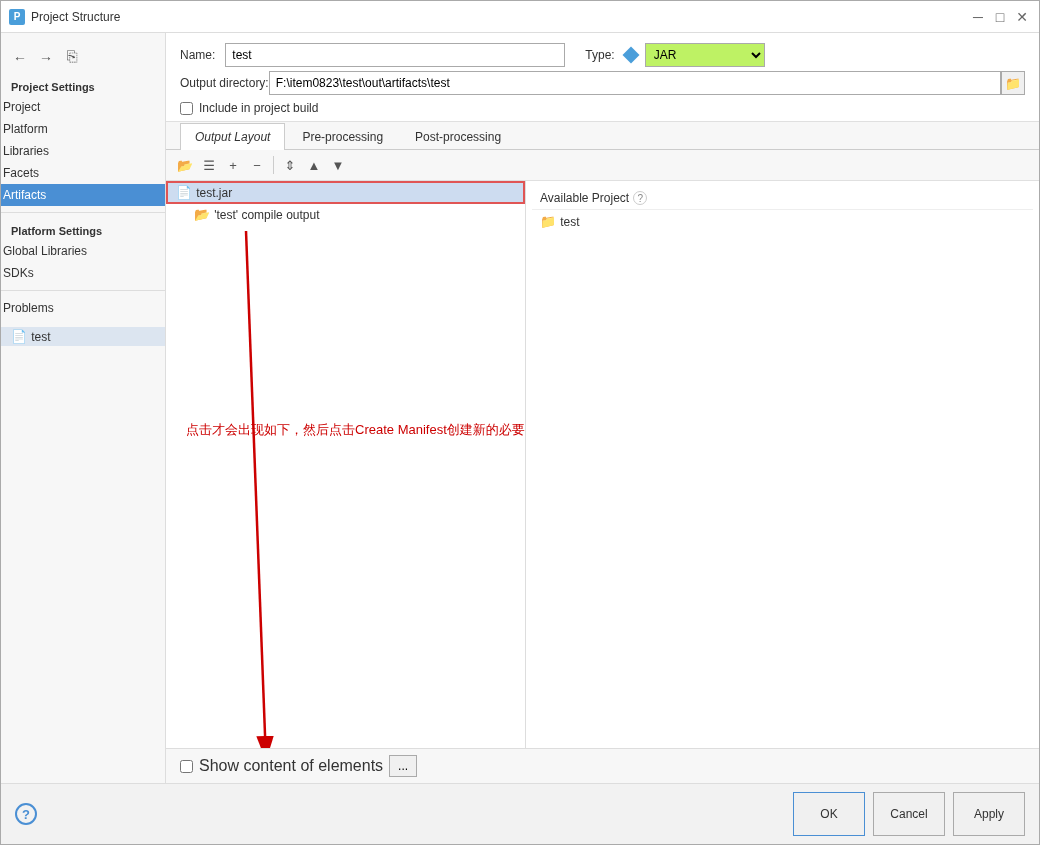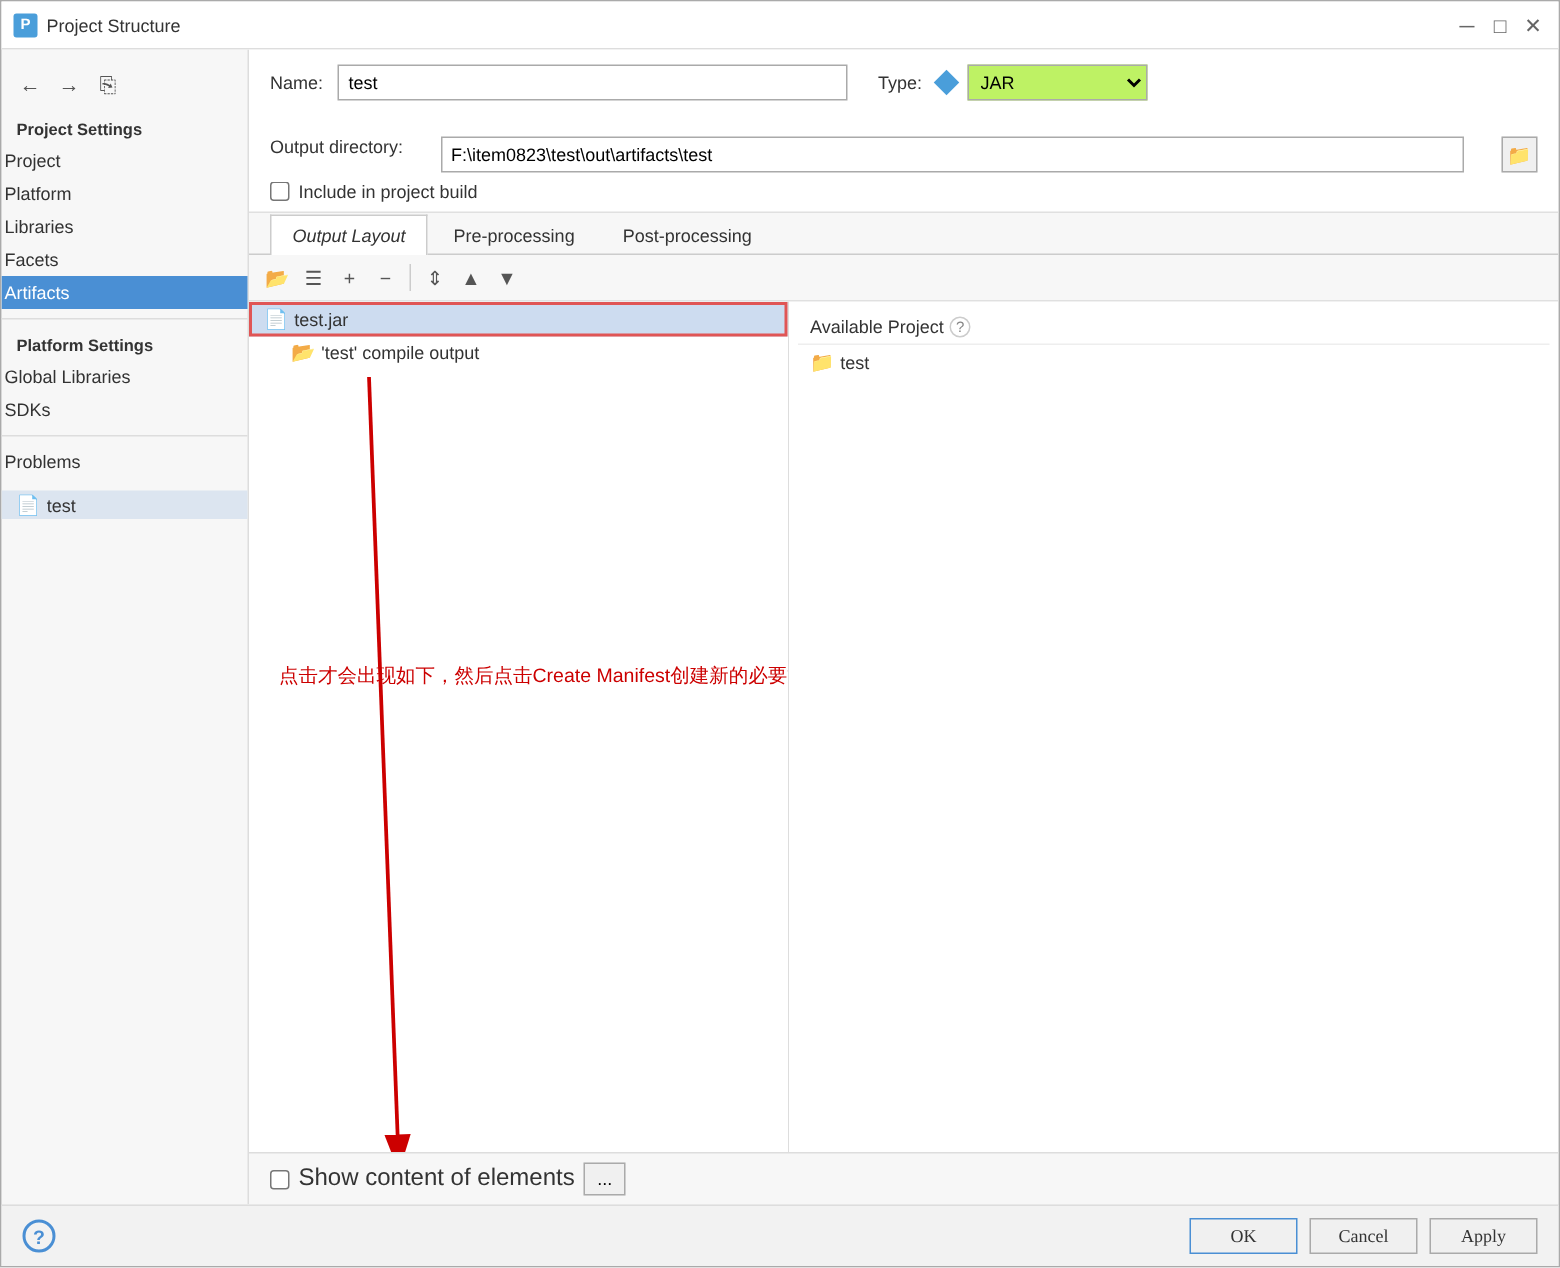--- a/index.html
+++ b/index.html
@@ -144,7 +144,7 @@
       display: flex;
       align-items: center;
       gap: 10px;
-      margin-bottom: 24px;
+      margin-bottom: 4px;
     }
     .header-label {
       font-size: 12px;

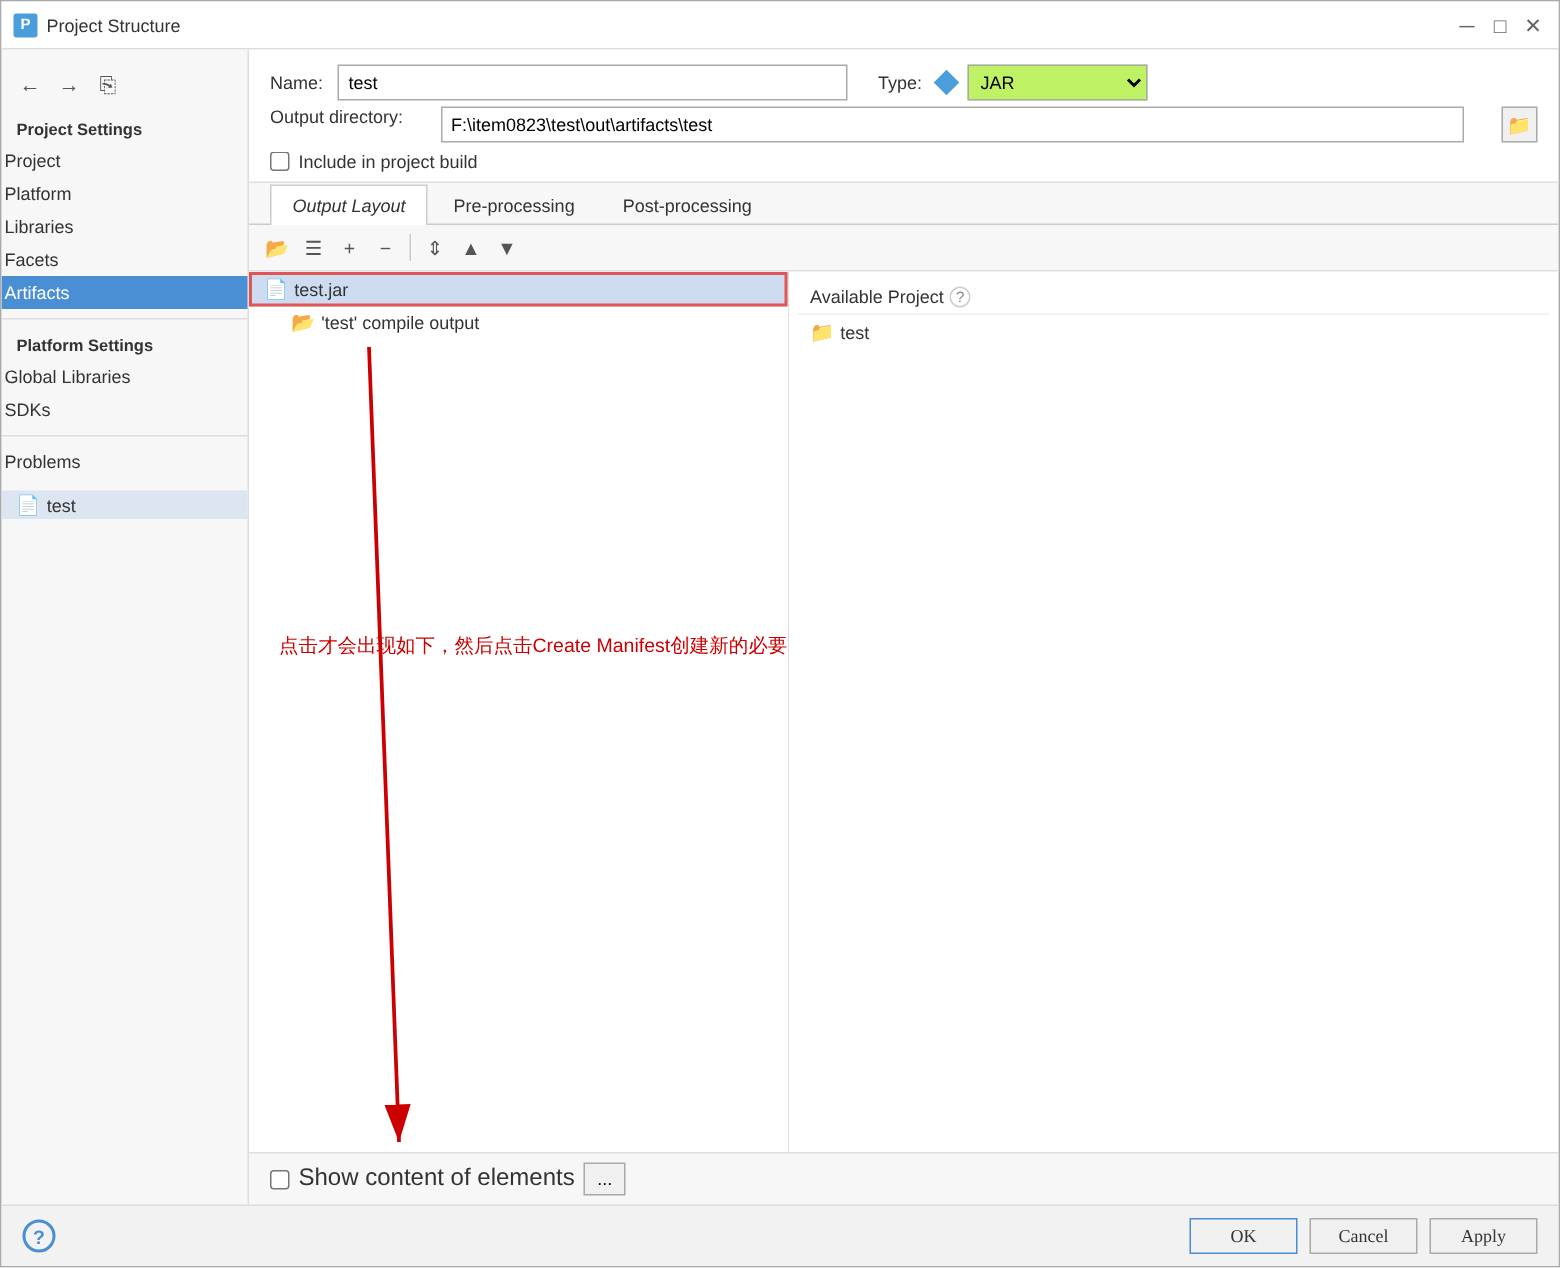--- a/index.html
+++ b/index.html
@@ -178,7 +178,8 @@
     }
     .output-dir-row {
       display: flex;
-      gap: 25px;
+      align-items: center;
+      gap: 0;
       margin-bottom: 6px;
     }
     .output-dir-input {

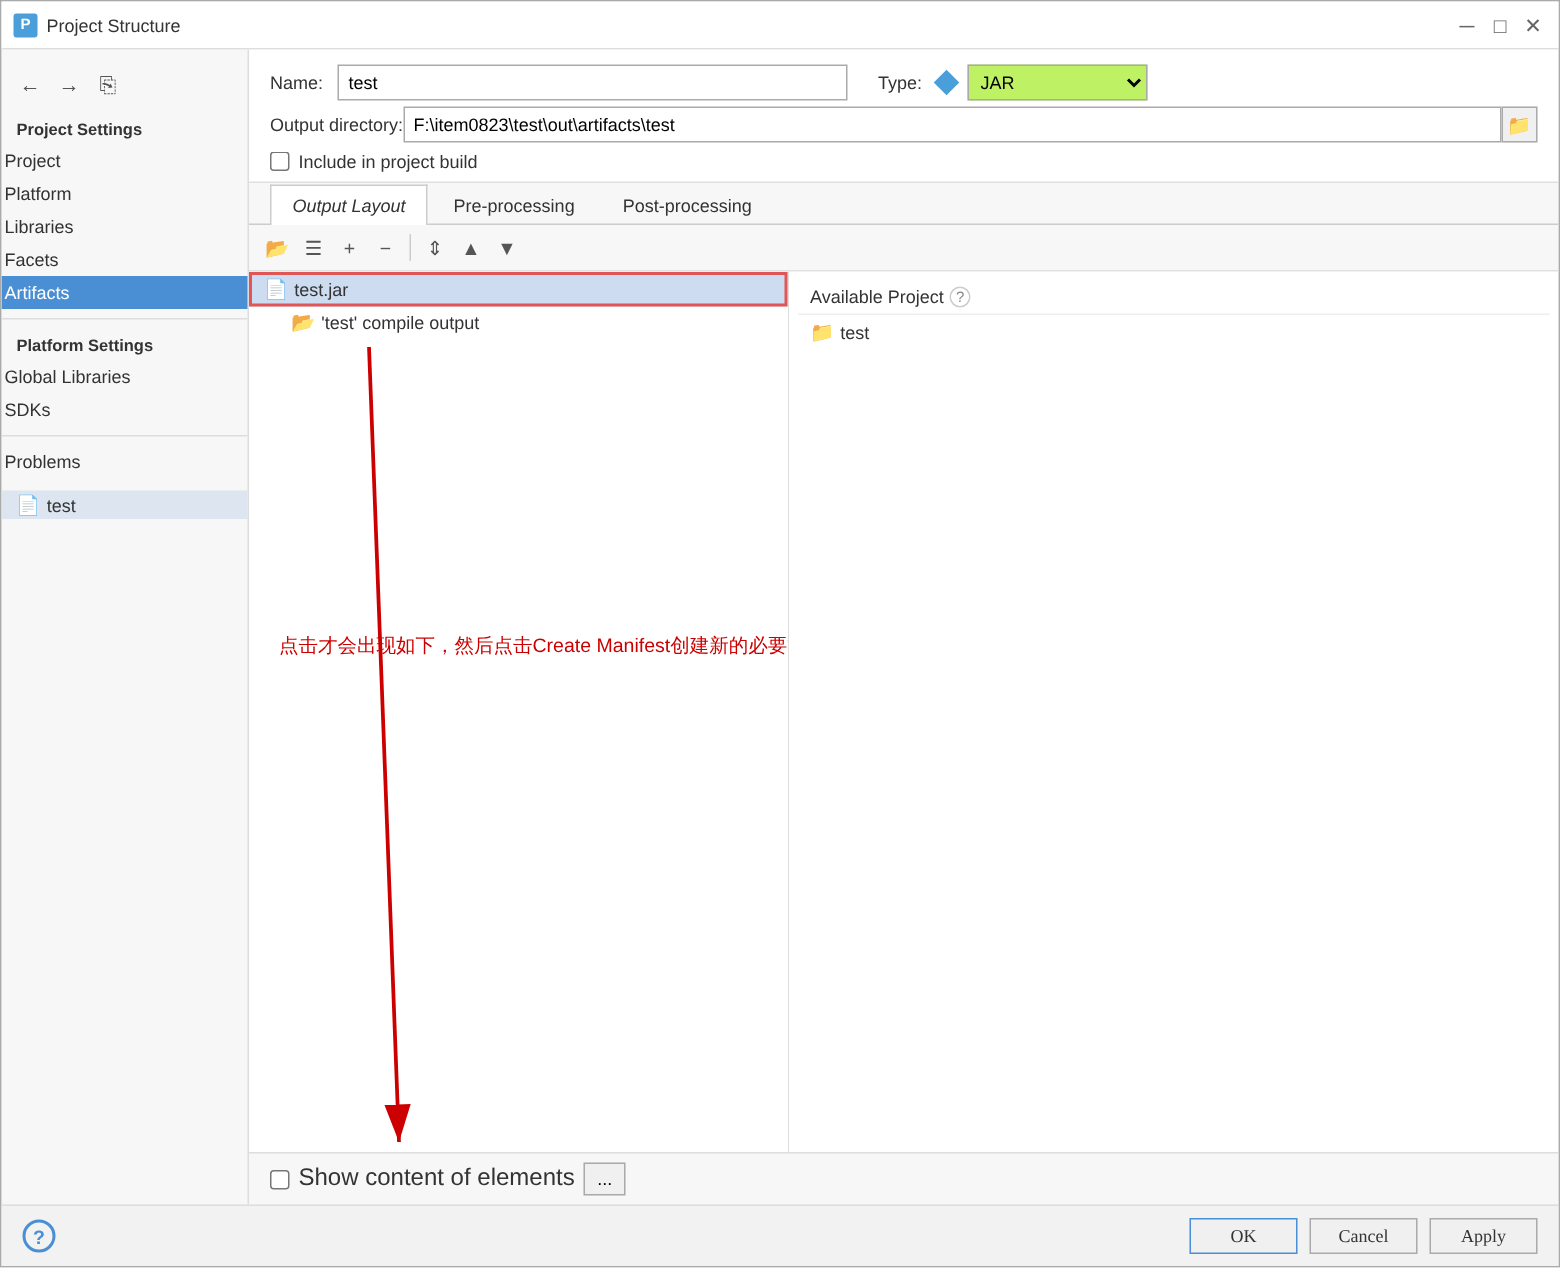--- a/index.html
+++ b/index.html
@@ -203,7 +203,7 @@
     }
     .include-row {
       display: flex;
-      align-items: flex-start;
+      align-items: center;
       gap: 6px;
     }
     .checkbox-input {

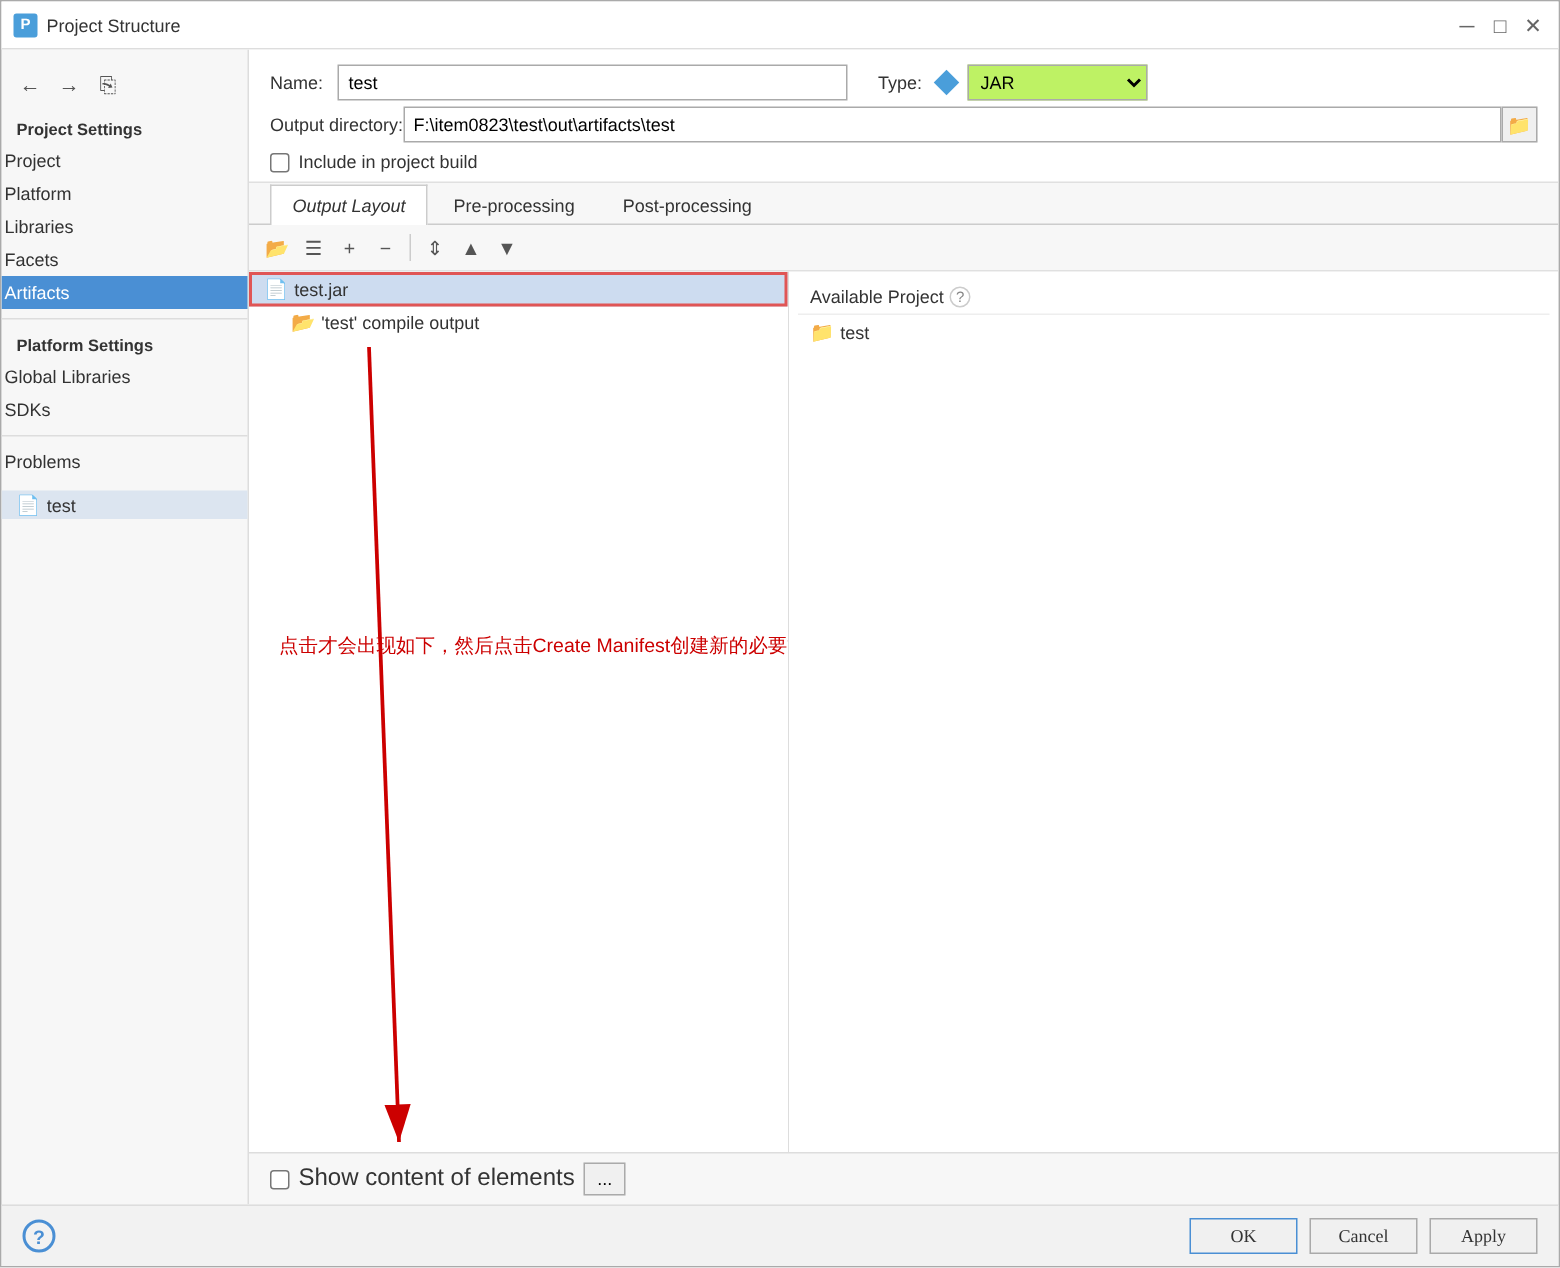--- a/index.html
+++ b/index.html
@@ -360,7 +360,7 @@
       font-size: 12px;
     }
     .footer-btn {
-      height: 24px;
+      height: 44px;
       min-width: 72px;
       padding: 0 16px;
       border: 1px solid #aaa;
@@ -368,7 +368,6 @@
       cursor: pointer;
       font-size: 12px;
       color: #333;
-      font-family: Liberation Serif, serif;
     }
     .footer-btn.primary {
       background: #f0f0f0;

